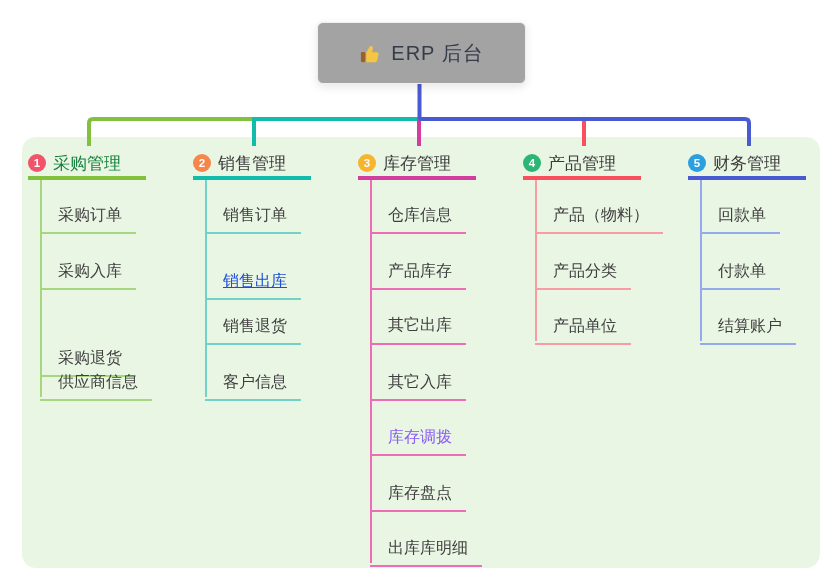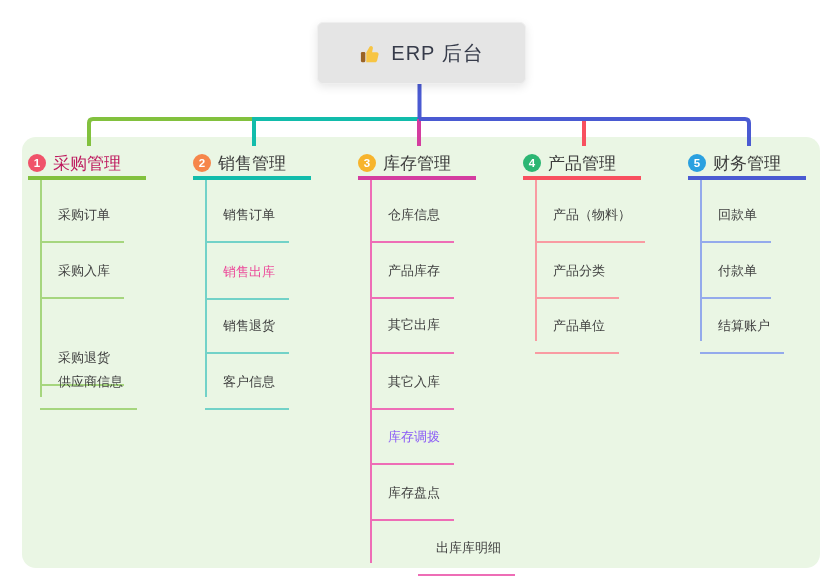--- a/index.html
+++ b/index.html
@@ -14,7 +14,7 @@
   #connectors{position:absolute;left:0;top:0;z-index:1;}
   .root-card{
     position:absolute;left:317px;top:22px;width:207px;height:60px;z-index:2;
-    background:#e5e5e5;border:1px solid #efefef;border-radius:6px;
+    background:#a3a3a3;border:1px solid #efefef;border-radius:6px;
     box-shadow:0 3px 10px rgba(0,0,0,.10);
     display:flex;align-items:center;justify-content:center;gap:9px;
   }

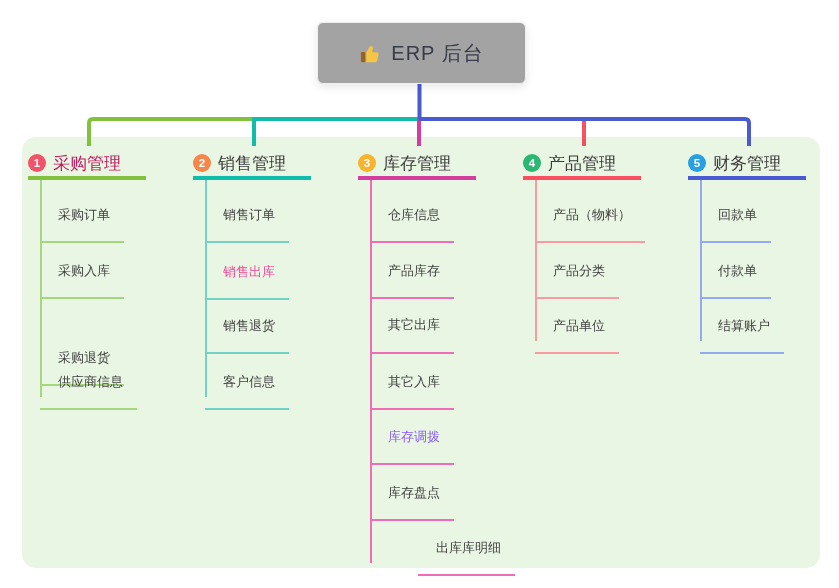--- a/index.html
+++ b/index.html
@@ -64,7 +64,7 @@
   <div id="branches">
       <div class="branch-header" style="left: 28px; top: 150px; border-bottom-color: rgb(130, 193, 62);">
         <span class="badge" style="background: rgb(240, 83, 106);">1</span>
-        <span class="branch-label" style="color: #be185d;">采购管理</span>
+        <span class="branch-label" style="color: #15803d;">采购管理</span>
       </div>
       <div class="vline" style="left: 40px; top: 180px; height: 216.5px; background: rgb(166, 214, 126);"></div>
       <div class="child-node" style="left: 40px; top: 202px; border-bottom-color: rgb(166, 214, 126); color: rgb(63, 63, 63);">采购订单</div>

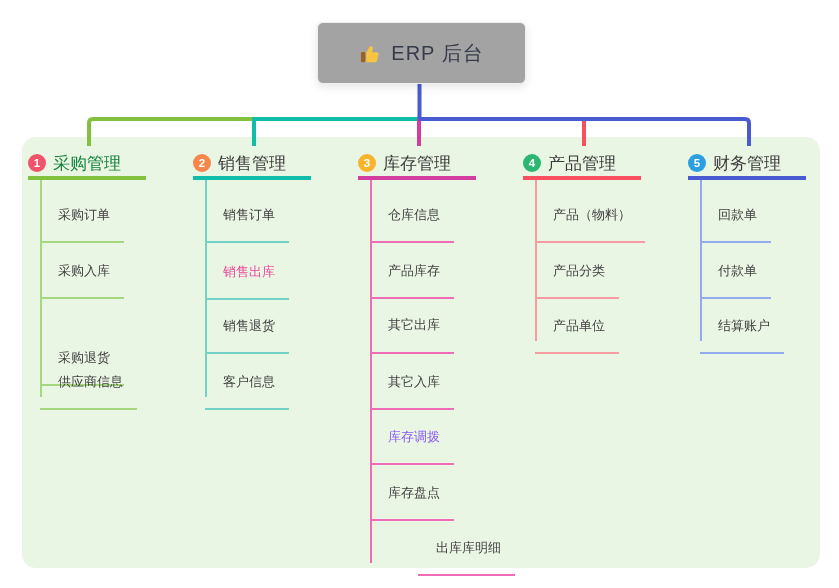--- a/index.html
+++ b/index.html
@@ -33,8 +33,8 @@
   .vline{position:absolute;width:2px;z-index:2;}
   .child-node{
     position:absolute;height:26px;line-height:26px;z-index:2;
-    padding:0 14px 13px 18px;white-space:nowrap;
-    font-size:13px;color:#3f3f3f;
+    padding:0 14px 4px 18px;white-space:nowrap;
+    font-size:16px;color:#3f3f3f;
     border-bottom:2px solid transparent;width:fit-content;
   }
 </style>

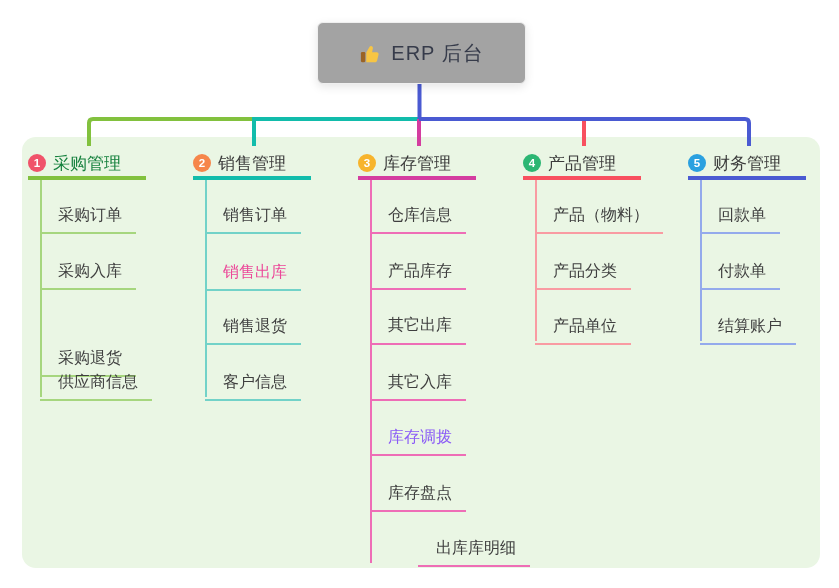--- a/index.html
+++ b/index.html
@@ -77,7 +77,7 @@
       </div>
       <div class="vline" style="left: 205px; top: 180px; height: 216.5px; background: rgb(114, 210, 200);"></div>
       <div class="child-node" style="left: 205px; top: 202px; border-bottom-color: rgb(114, 210, 200); color: rgb(63, 63, 63);">销售订单</div>
-      <div class="child-node" style="left: 205px; top: 259px; border-bottom-color: rgb(114, 210, 200); color: #ec4899;">销售出库</div>
+      <div class="child-node" style="left: 205px; top: 268px; border-bottom-color: rgb(114, 210, 200); color: #1d4ed8; text-decoration: underline;">销售出库</div>
       <div class="child-node" style="left: 205px; top: 313px; border-bottom-color: rgb(114, 210, 200); color: rgb(63, 63, 63);">销售退货</div>
       <div class="child-node" style="left: 205px; top: 368.5px; border-bottom-color: rgb(114, 210, 200); color: rgb(63, 63, 63);">客户信息</div>
       <div class="branch-header" style="left: 358px; top: 150px; border-bottom-color: rgb(212, 61, 160);">

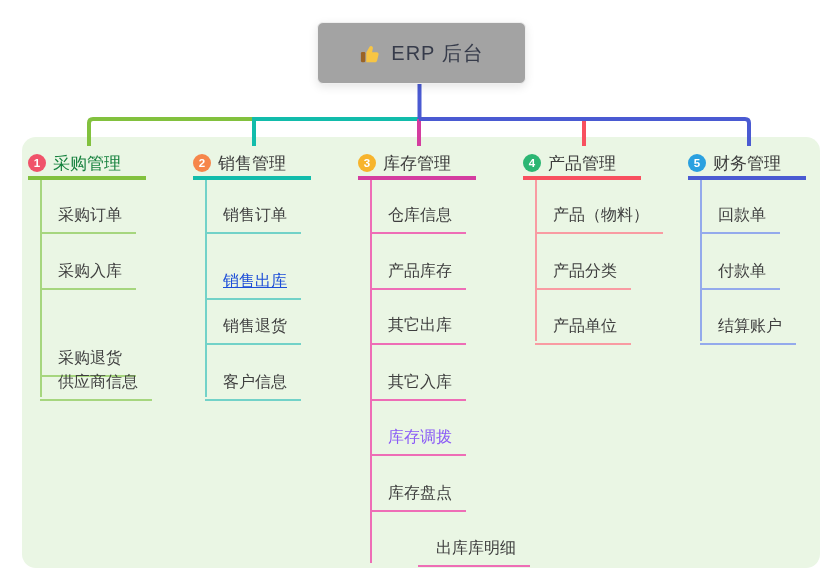--- a/index.html
+++ b/index.html
@@ -91,7 +91,7 @@
       <div class="child-node" style="left: 370px; top: 368.5px; border-bottom-color: rgb(238, 109, 182); color: rgb(63, 63, 63);">其它入库</div>
       <div class="child-node" style="left: 370px; top: 424px; border-bottom-color: rgb(238, 109, 182); color: #8b5cf6;">库存调拨</div>
       <div class="child-node" style="left: 370px; top: 479.5px; border-bottom-color: rgb(238, 109, 182); color: rgb(63, 63, 63);">库存盘点</div>
-      <div class="child-node" style="left: 370px; top: 535px; border-bottom-color: rgb(238, 109, 182); color: rgb(63, 63, 63); margin-left: 48px;">出库库明细</div>
+      <div class="child-node" style="left: 370px; top: 535px; border-bottom-color: rgb(238, 109, 182); color: rgb(63, 63, 63);">出库库明细</div>
       <div class="branch-header" style="left: 523px; top: 150px; border-bottom-color: rgb(248, 80, 95);">
         <span class="badge" style="background: rgb(44, 182, 115);">4</span>
         <span class="branch-label" style="color: rgb(58, 58, 58);">产品管理</span>

